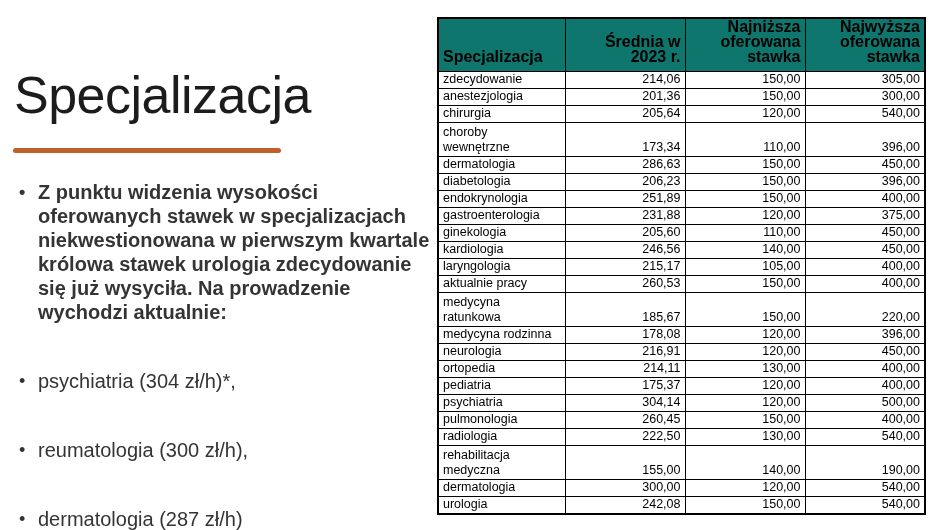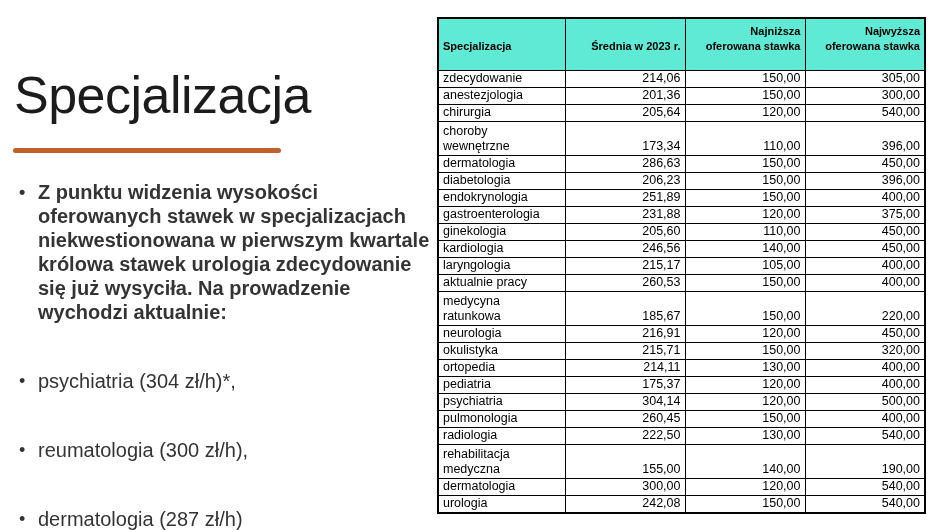--- a/index.html
+++ b/index.html
@@ -45,8 +45,8 @@
     padding:0 4px 1px 4px; white-space:pre-line;
   }
   thead th {
-    background:#5eead4; font-weight:bold; font-size:11px;
-    height:35px; text-align:right; line-height:15px; padding-bottom:16px;
+    background:#0f766e; font-weight:bold; font-size:16px;
+    height:35px; text-align:right; line-height:15px; padding-bottom:7px;
   }
   thead th.first { text-align:left; }
   tbody tr { height:17px; }

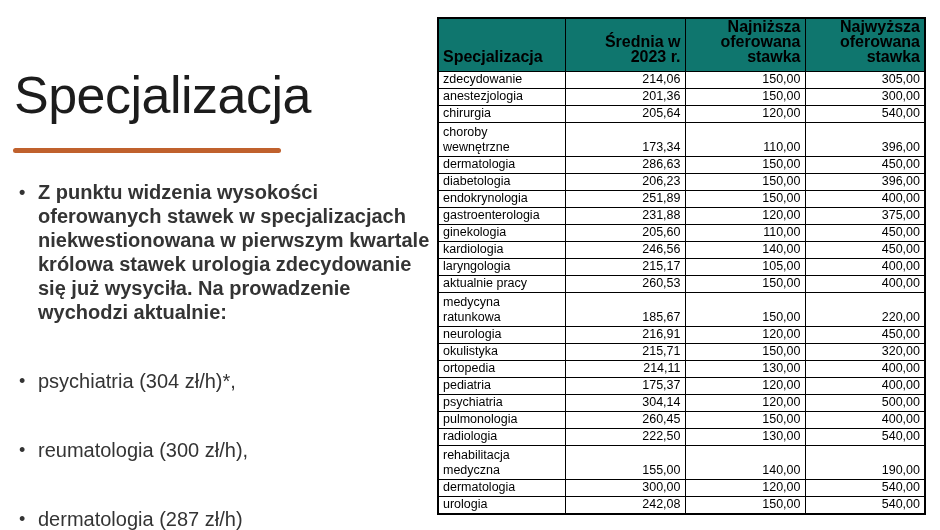--- a/index.html
+++ b/index.html
@@ -179,6 +179,12 @@
             <td class="num">220,00</td>
           </tr>
           <tr>
+            <td class="name">medycyna rodzinna</td>
+            <td class="num">178,08</td>
+            <td class="num">120,00</td>
+            <td class="num">396,00</td>
+          </tr>
+          <tr>
             <td class="name">neurologia</td>
             <td class="num">216,91</td>
             <td class="num">120,00</td>

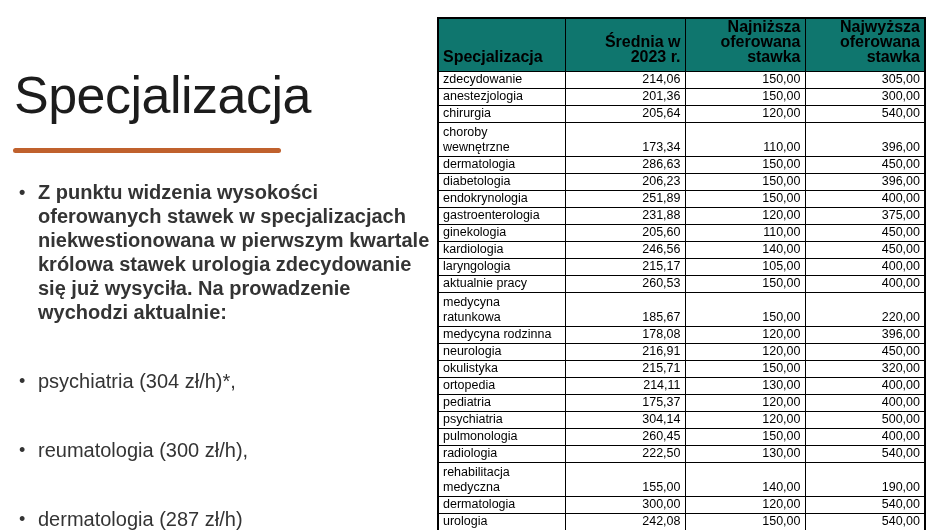--- a/index.html
+++ b/index.html
@@ -191,12 +191,6 @@
             <td class="num">450,00</td>
           </tr>
           <tr>
-            <td class="name">okulistyka</td>
-            <td class="num">215,71</td>
-            <td class="num">150,00</td>
-            <td class="num">320,00</td>
-          </tr>
-          <tr>
             <td class="name">ortopedia</td>
             <td class="num">214,11</td>
             <td class="num">130,00</td>

